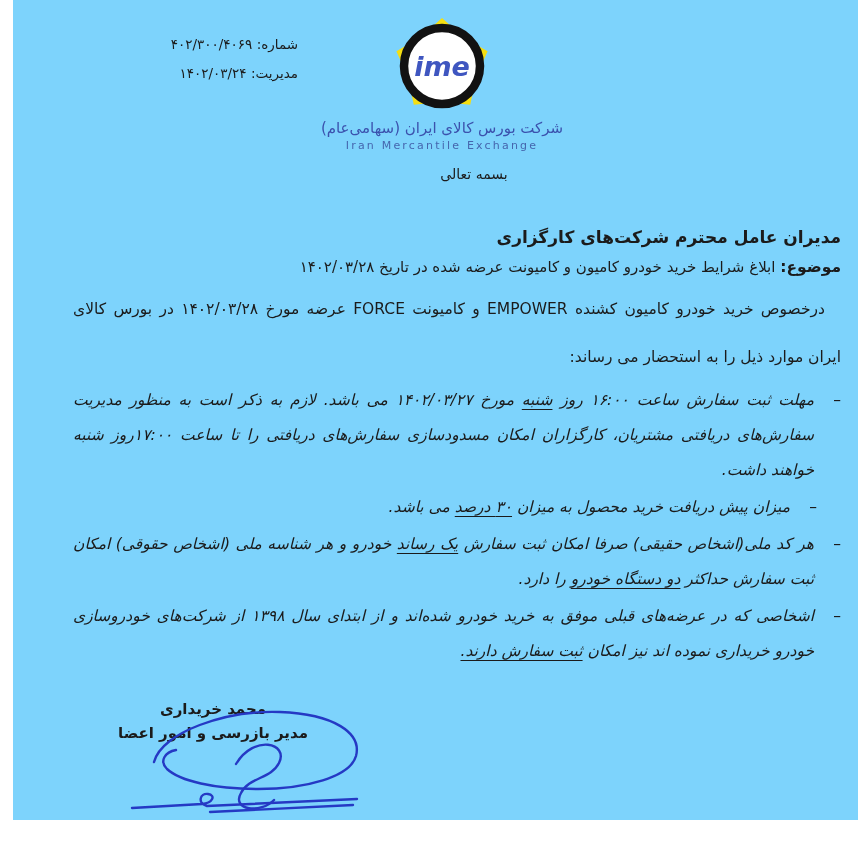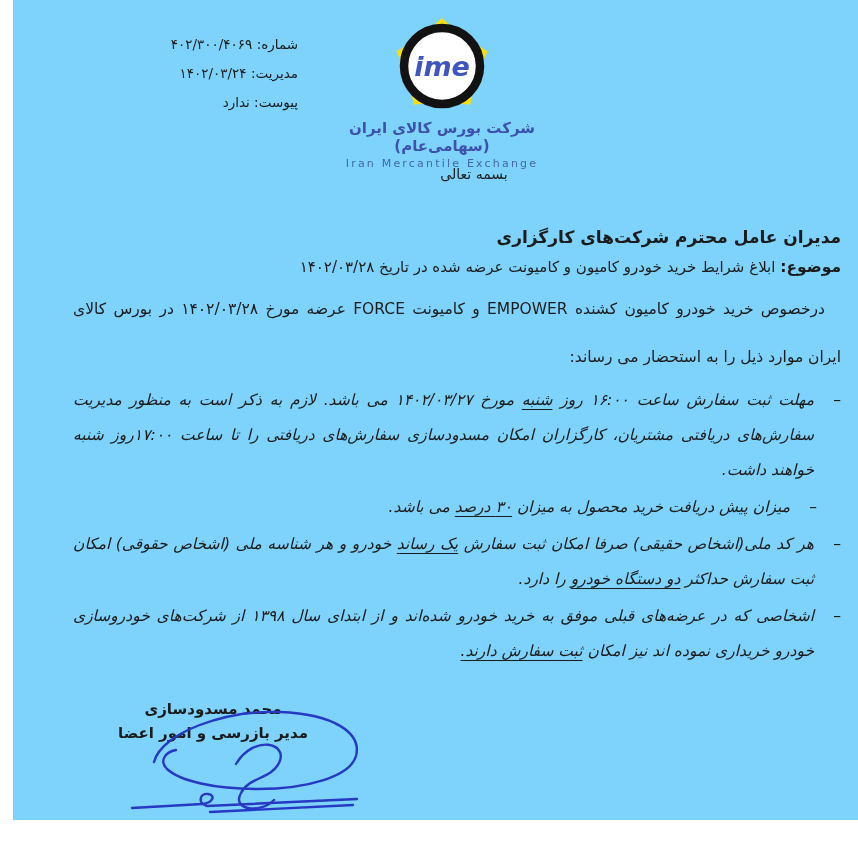--- a/index.html
+++ b/index.html
@@ -47,10 +47,6 @@
     <div class="meta-row">
       <span>مدیریت:</span>
       <span>۱۴۰۲/۰۳/۲۴</span>
-    </div>
-    <div class="meta-row">
-      <span>پیوست:</span>
-      <span>ندارد</span>
     </div>
   </div>
 

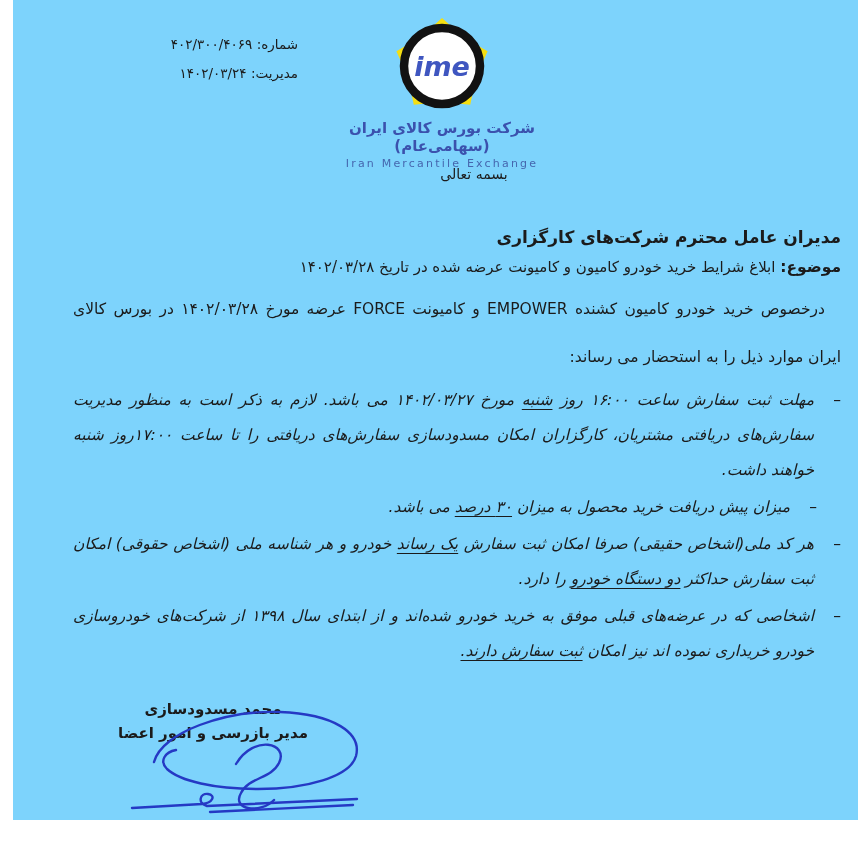--- a/index.html
+++ b/index.html
@@ -12,7 +12,7 @@
   
   .logo{position:absolute;top:18px;left:50%;transform:translateX(-50%);width:260px;text-align:center;}
   .logo-icon{display:block;margin:0 auto;}
-  .logo-fa{font-size:15px;font-weight:bold;margin-top:1px;}
+  .logo-fa{font-size:15px;font-weight:normal;margin-top:1px;}
   .logo-en{font-size:11px;letter-spacing:2.2px;margin-top:2px;}
   .besmele{position:absolute;top:166px;left:0;width:100%;text-align:center;
            font-size:14px;direction:rtl;padding-left:32px;}

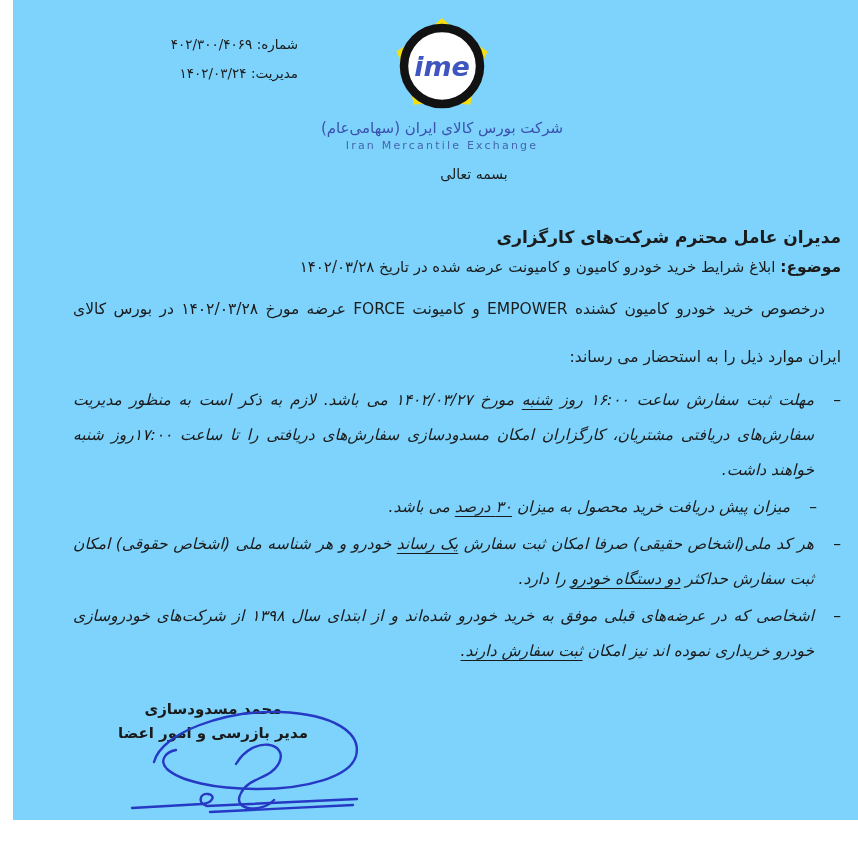--- a/index.html
+++ b/index.html
@@ -90,7 +90,7 @@
   </div>
 
   <div class="sig-text">
-    <div>محمد مسدودسازی</div>
+    <div>محمد خریداری</div>
     <div>مدیر بازرسی و امور اعضا</div>
   </div>
   <svg class="sig-ink" width="262" height="128" viewBox="0 0 262 128">

